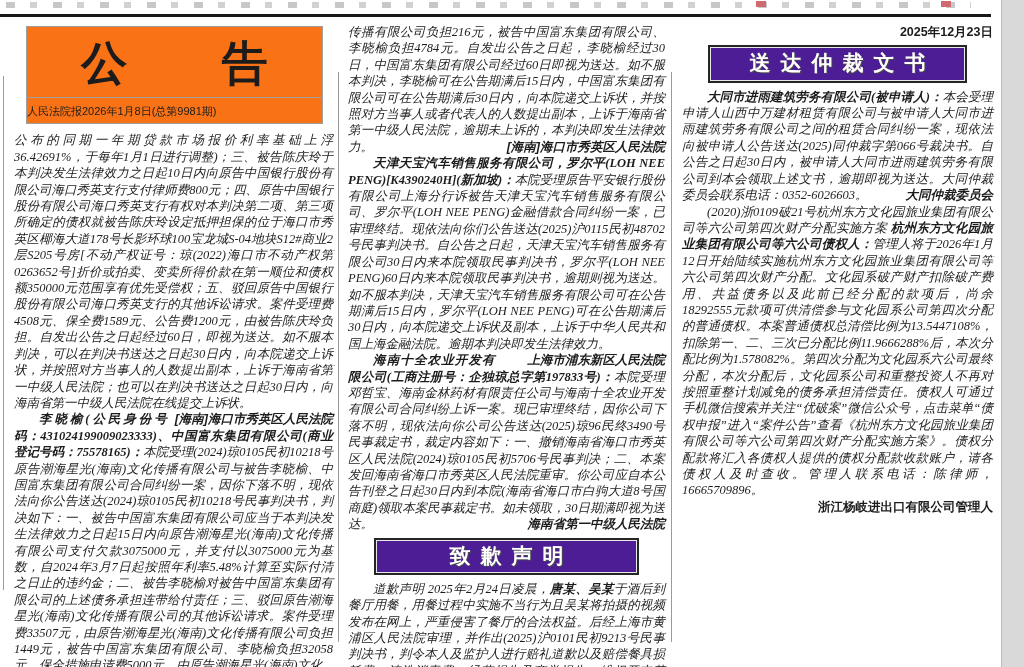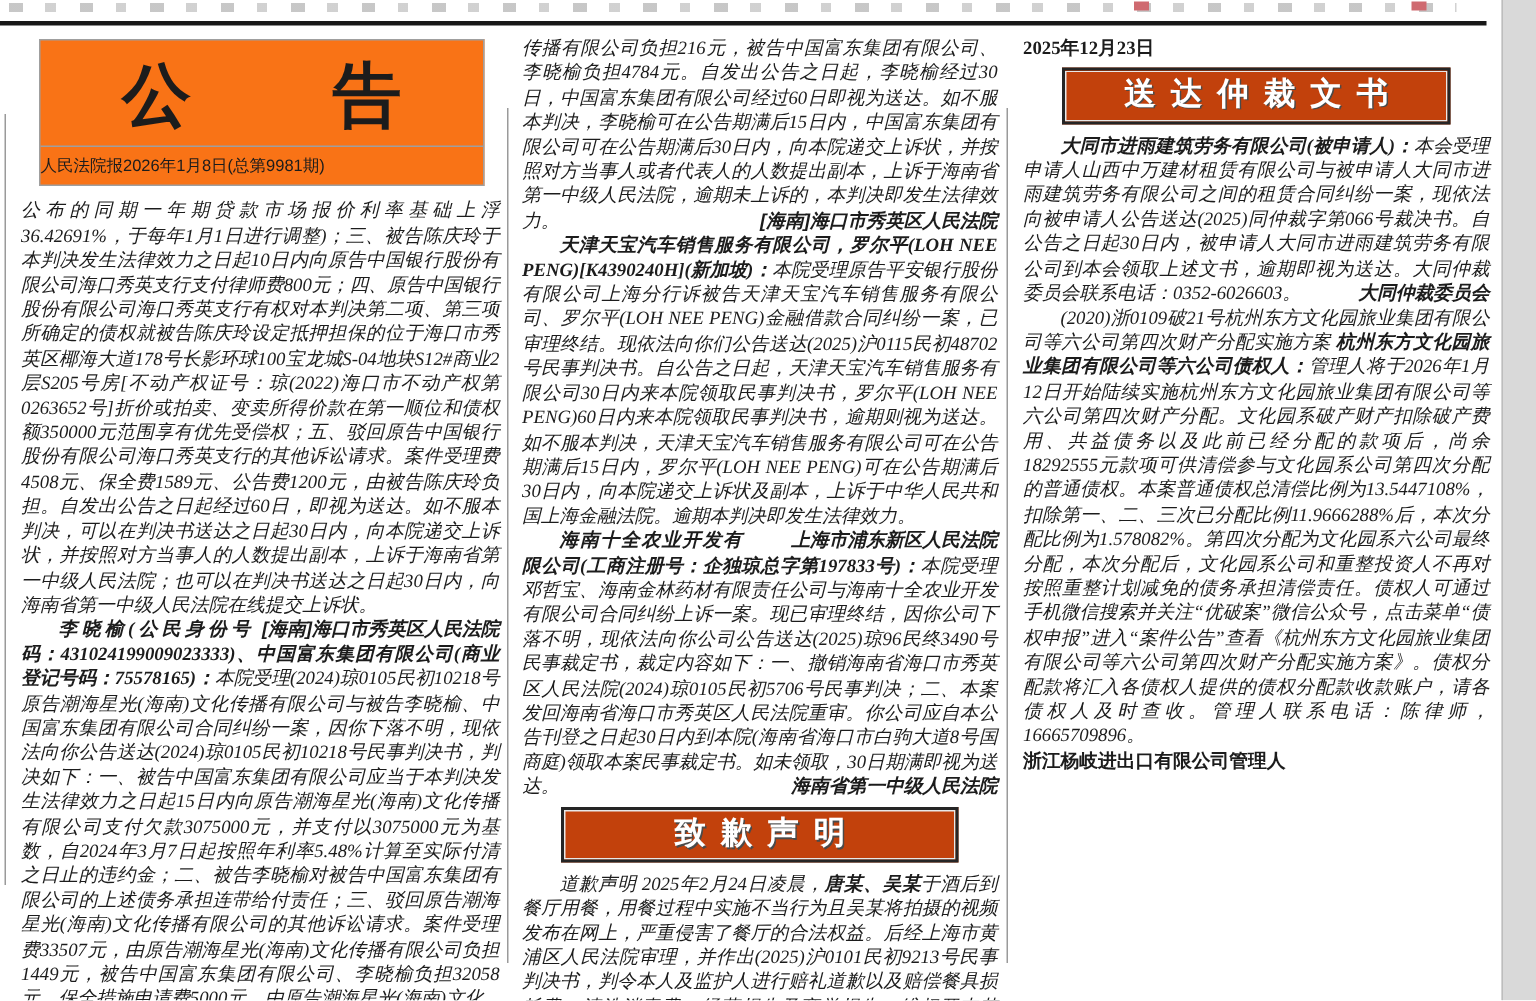--- a/index.html
+++ b/index.html
@@ -29,7 +29,7 @@
   .para.noindent{text-indent:0;}
   .bold{font-weight:bold;}
   .court{float:right;font-weight:bold;margin-left:8px;font-family:"Liberation Sans","DejaVu Sans",sans-serif;}
-  .right-line{font-weight:bold;font-family:Liberation Serif, serif;}
+  .right-line{text-align:right;font-weight:bold;font-family:Liberation Sans, sans-serif;}
   .section-header{background:#c2410c;border:2px solid #252525;box-shadow:0 0 0 1px #e8e8e8 inset;
      color:#fff;font-weight:bold;text-align:center;font-size:21px;letter-spacing:10px;text-indent:10px;
      padding:3px 0 4px 0;margin:5px 26px 6px 26px;line-height:1.25;white-space:nowrap;

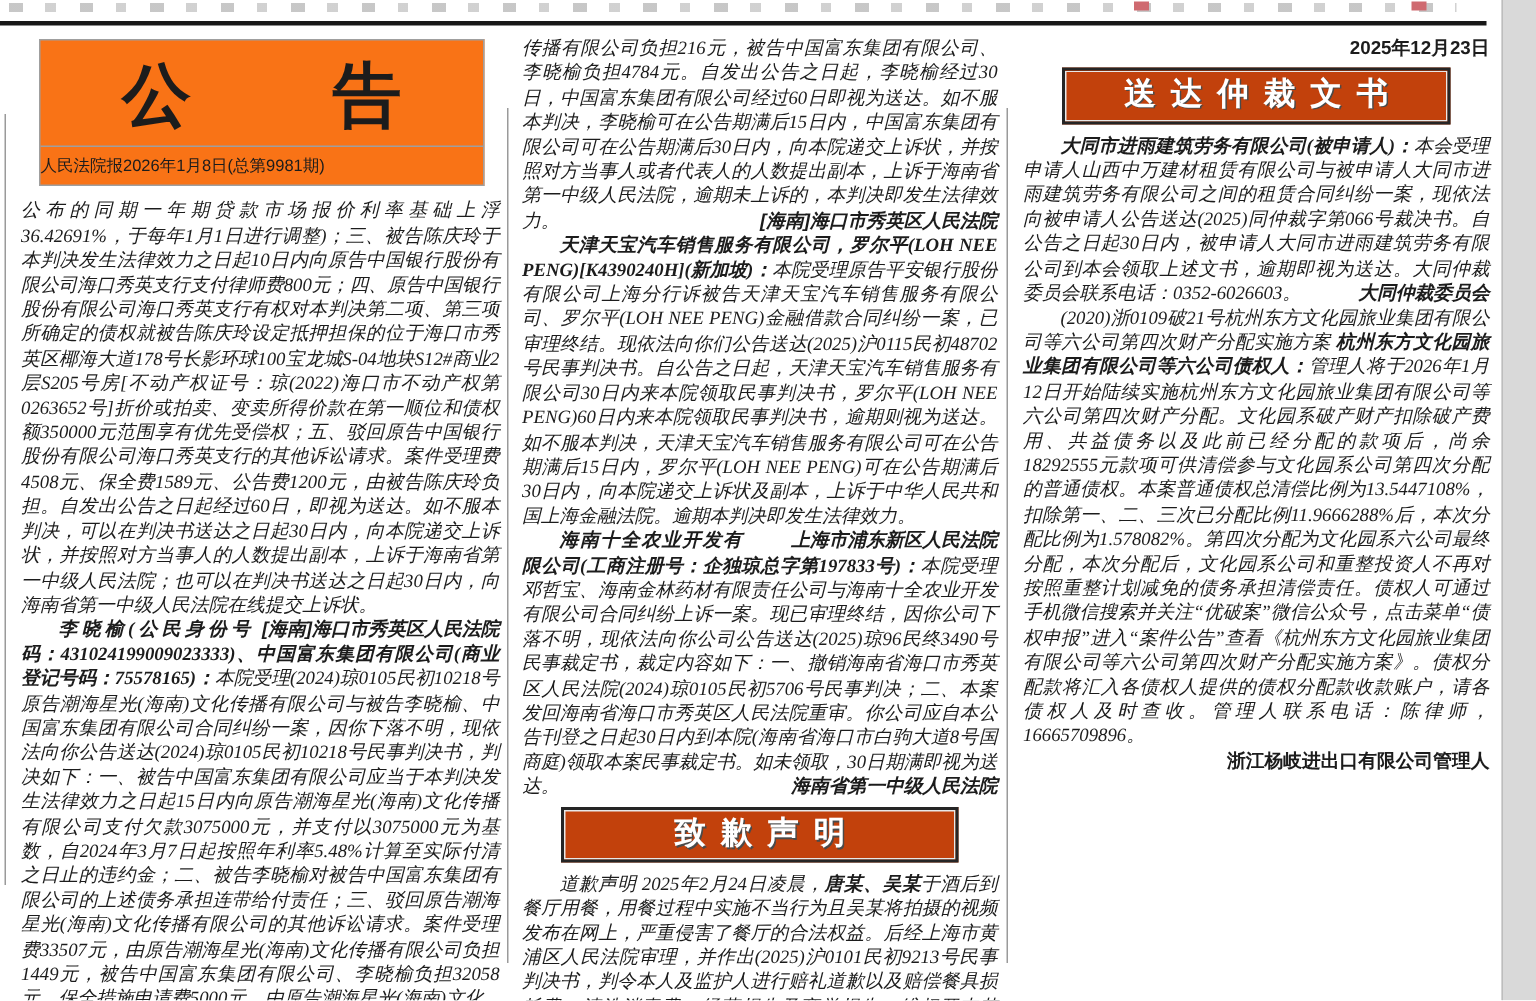--- a/index.html
+++ b/index.html
@@ -30,7 +30,7 @@
   .bold{font-weight:bold;}
   .court{float:right;font-weight:bold;margin-left:8px;font-family:"Liberation Sans","DejaVu Sans",sans-serif;}
   .right-line{text-align:right;font-weight:bold;font-family:Liberation Sans, sans-serif;}
-  .section-header{background:#c2410c;border:2px solid #252525;box-shadow:0 0 0 1px #e8e8e8 inset;
+  .section-header{background:#4c1d95;border:2px solid #252525;box-shadow:0 0 0 1px #e8e8e8 inset;
      color:#fff;font-weight:bold;text-align:center;font-size:21px;letter-spacing:10px;text-indent:10px;
      padding:3px 0 4px 0;margin:5px 26px 6px 26px;line-height:1.25;white-space:nowrap;
      text-shadow:1px 1px 0 #4a4a4a;font-family:"Liberation Sans","DejaVu Sans",sans-serif;}

